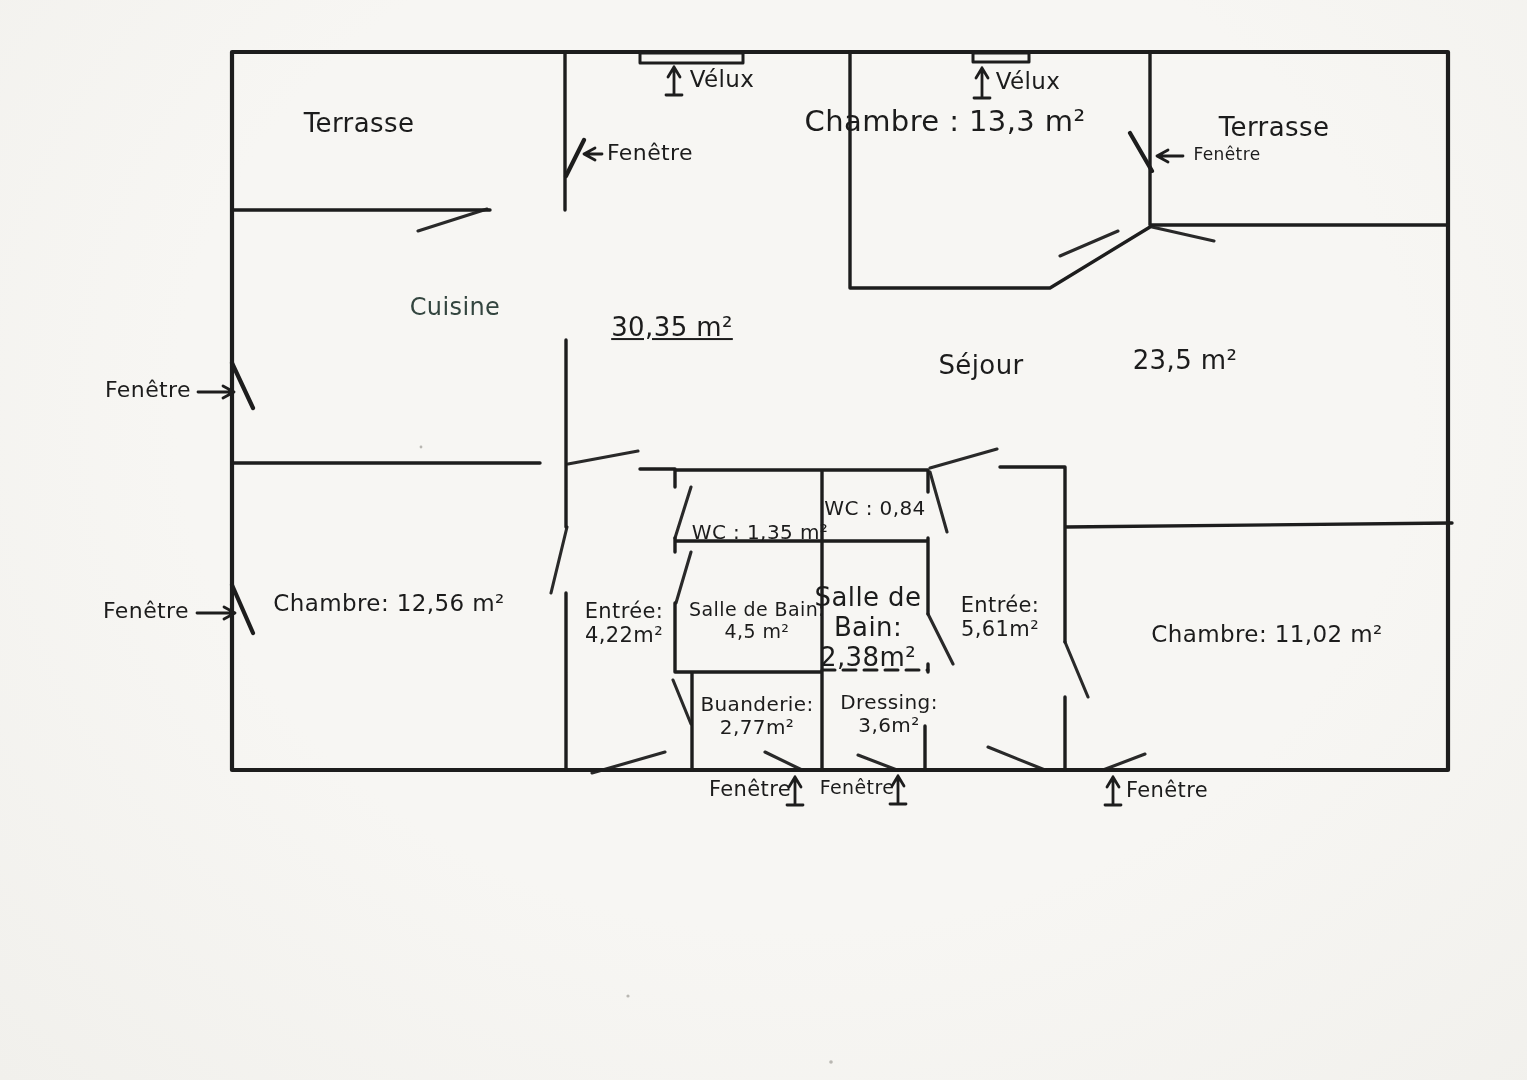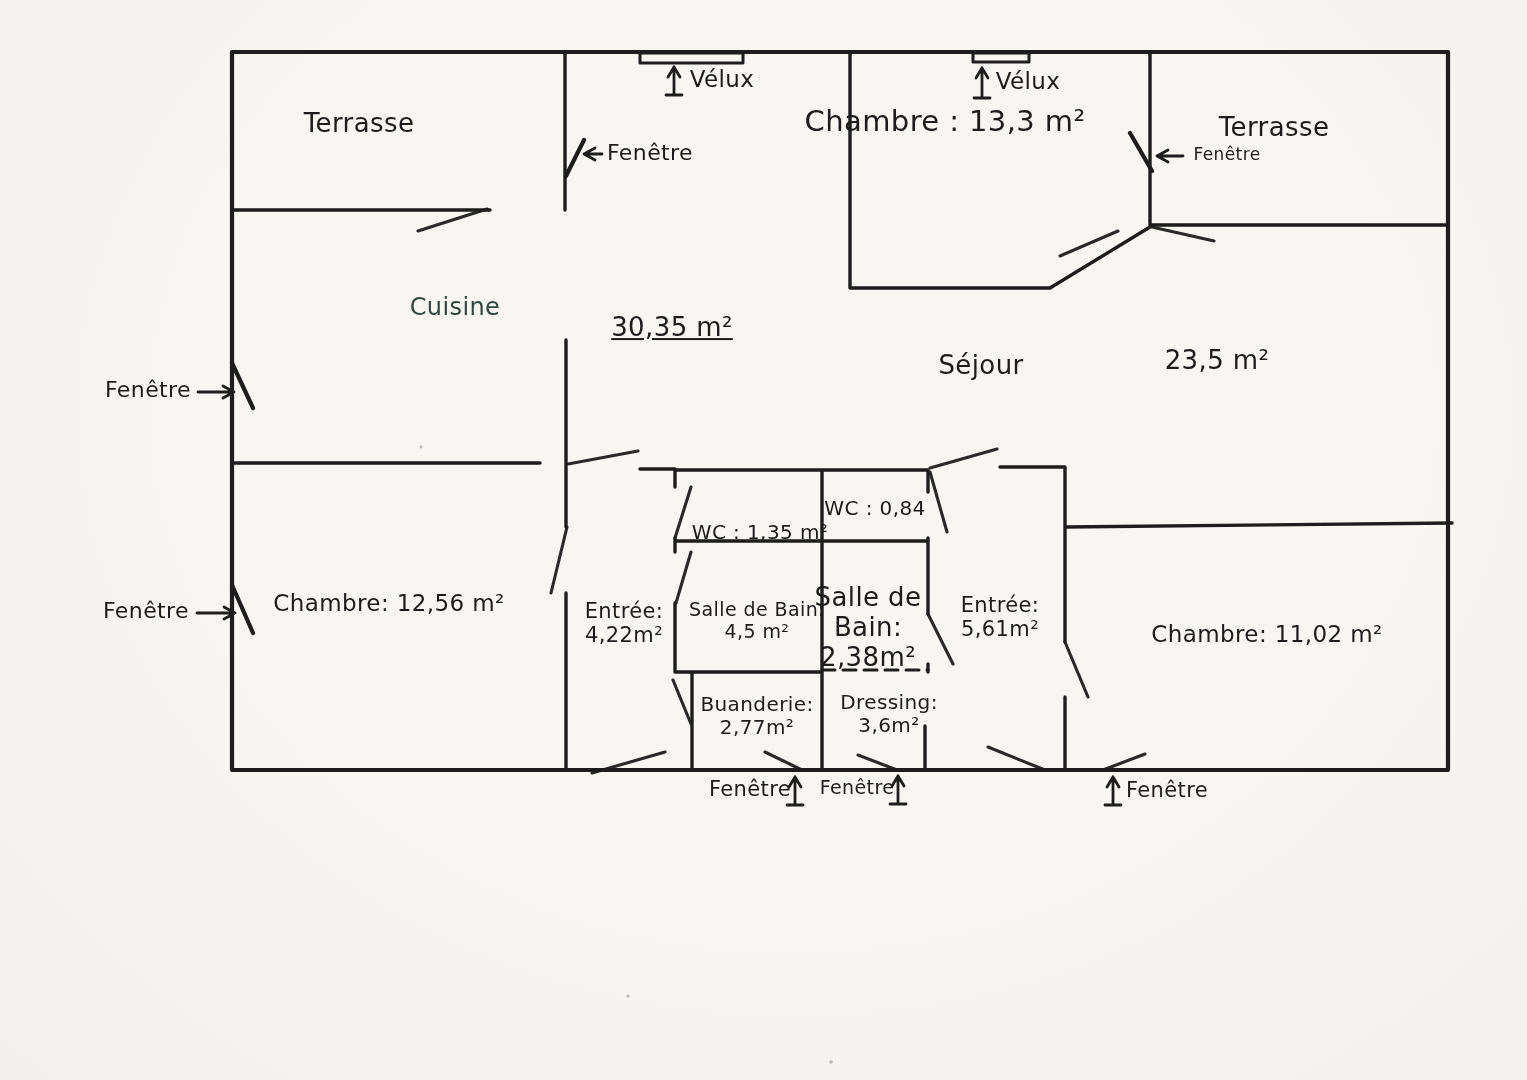--- a/index.html
+++ b/index.html
@@ -113,7 +113,7 @@
       <div class="lbl" style="left: 455px; top: 308px; font-size: 24px; color: rgb(51, 69, 63);">Cuisine</div>
       <div class="lbl" style="left: 672px; top: 328px; font-size: 26px; text-decoration: underline;">30,35 m²</div>
       <div class="lbl" style="left: 958px; top: 366px; font-size: 26px; margin-left: 23px;">Séjour</div>
-      <div class="lbl" style="left: 1185px; top: 361px; font-size: 26px; margin-left: 32px;">23,5 m²</div>
+      <div class="lbl" style="left: 1185px; top: 361px; font-size: 26px;">23,5 m²</div>
       <div class="lbl" style="left: 148px; top: 390px; font-size: 22px;">Fenêtre</div>
       <div class="lbl" style="left: 146px; top: 611px; font-size: 22px;">Fenêtre</div>
       <div class="lbl" style="left: 389px; top: 603px; font-size: 23px;">Chambre: 12,56 m²</div>

